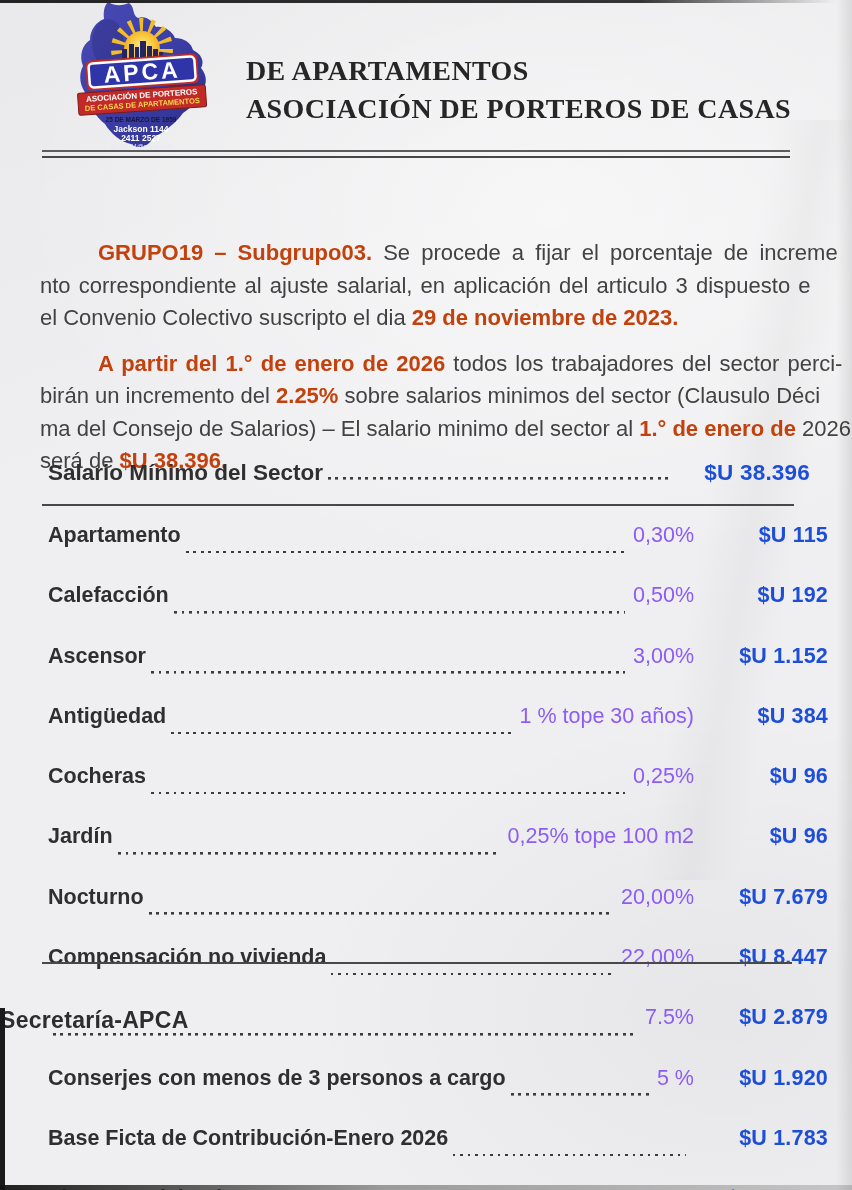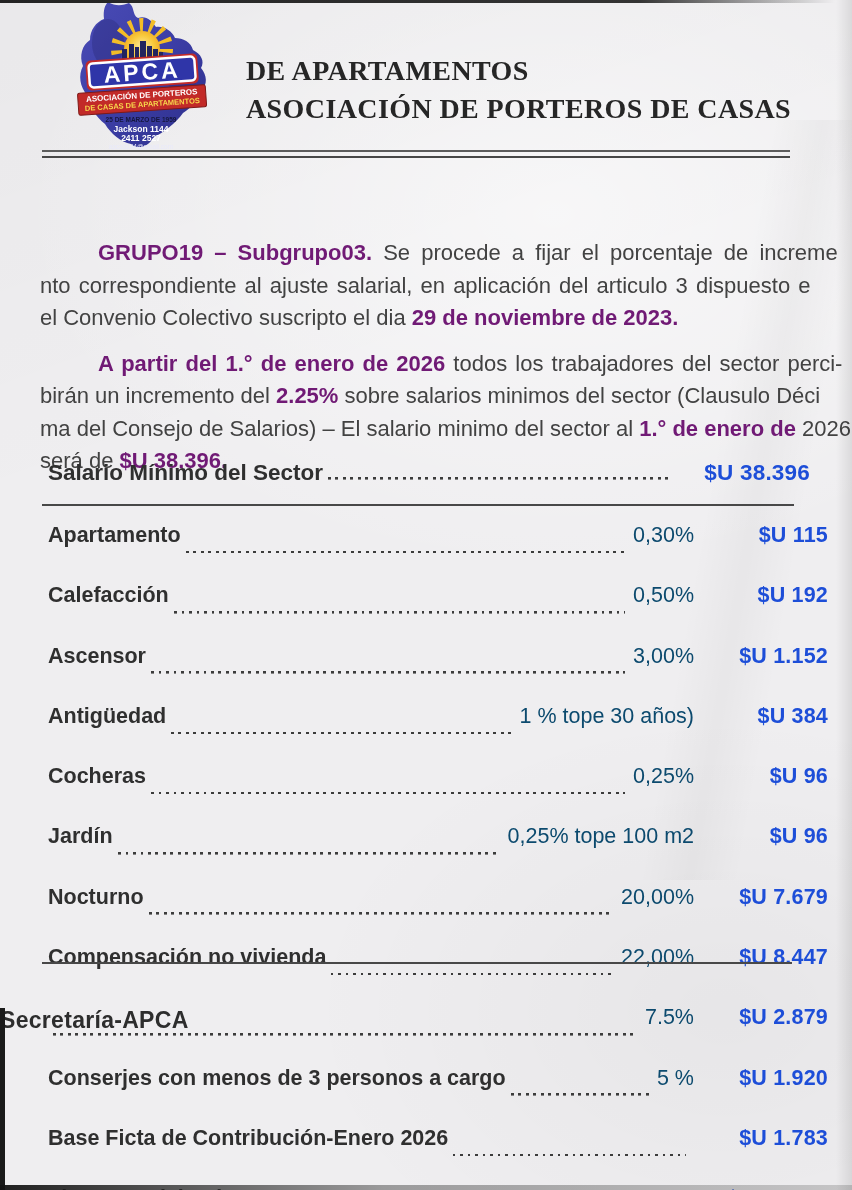--- a/index.html
+++ b/index.html
@@ -36,7 +36,7 @@
     font-size:22px;line-height:32.5px;color:#424242;}
   .pline{white-space:nowrap;}
   .indent{padding-left:58px;}
-  .b{font-weight:bold;color:#701a75;}
+  .b{font-weight:bold;color:#c2410c;}
   .ws1{word-spacing:5px;}
   .ws2{word-spacing:2px;}
   .p2{margin-top:13px;}

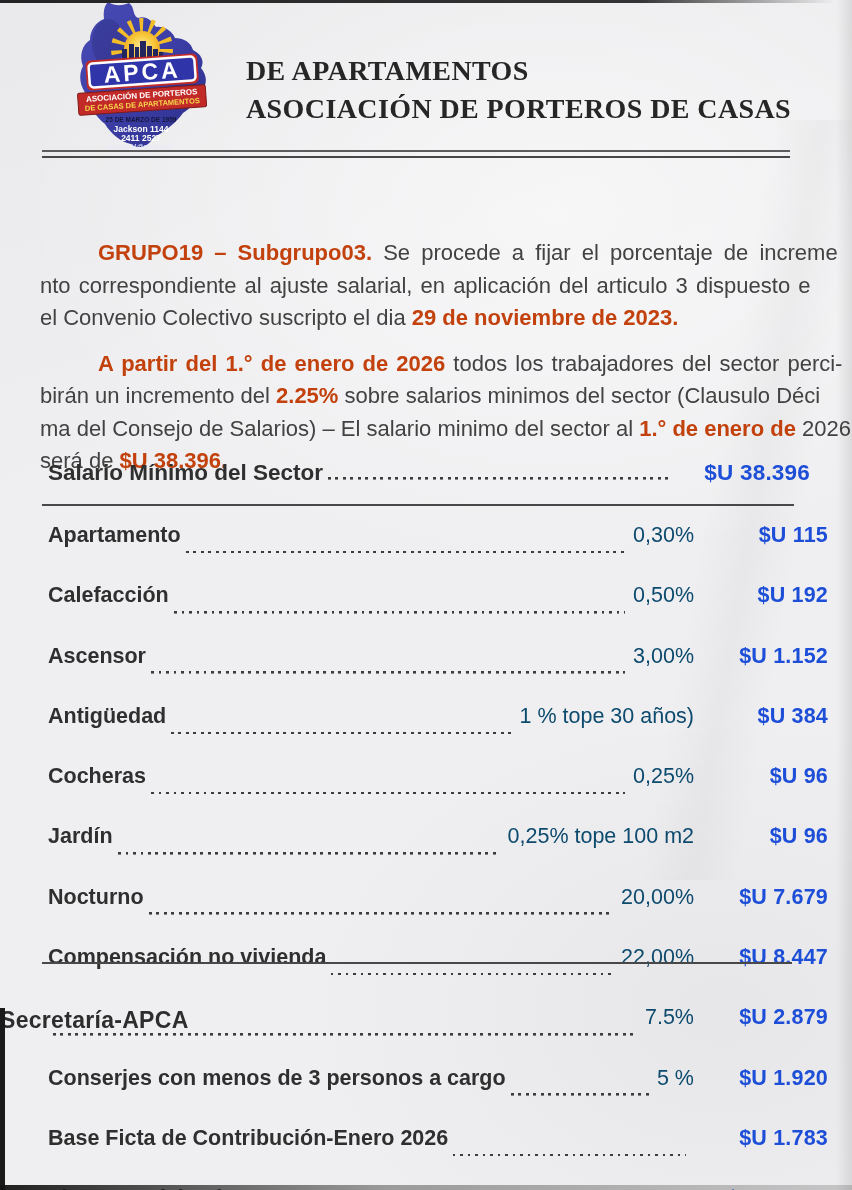--- a/index.html
+++ b/index.html
@@ -57,7 +57,7 @@
   .rows{position:absolute;left:48px;top:523px;width:780px;display:flex;flex-direction:column;gap:24px;}
   .row{display:flex;align-items:baseline;height:36.3px;font-size:21.5px;}
   .row .label{font-weight:bold;color:#2f2f2f;white-space:nowrap;}
-  .row .pct{color:#0c4a6e;margin-right:4px;white-space:nowrap;}
+  .row .pct{color:#8b5cf6;margin-right:4px;white-space:nowrap;}
 
   .footer-sig{position:absolute;left:0;top:1007px;width:100%;text-align:left;
     font-size:23px;font-weight:bold;color:#2d2d2d;letter-spacing:.3px;}

